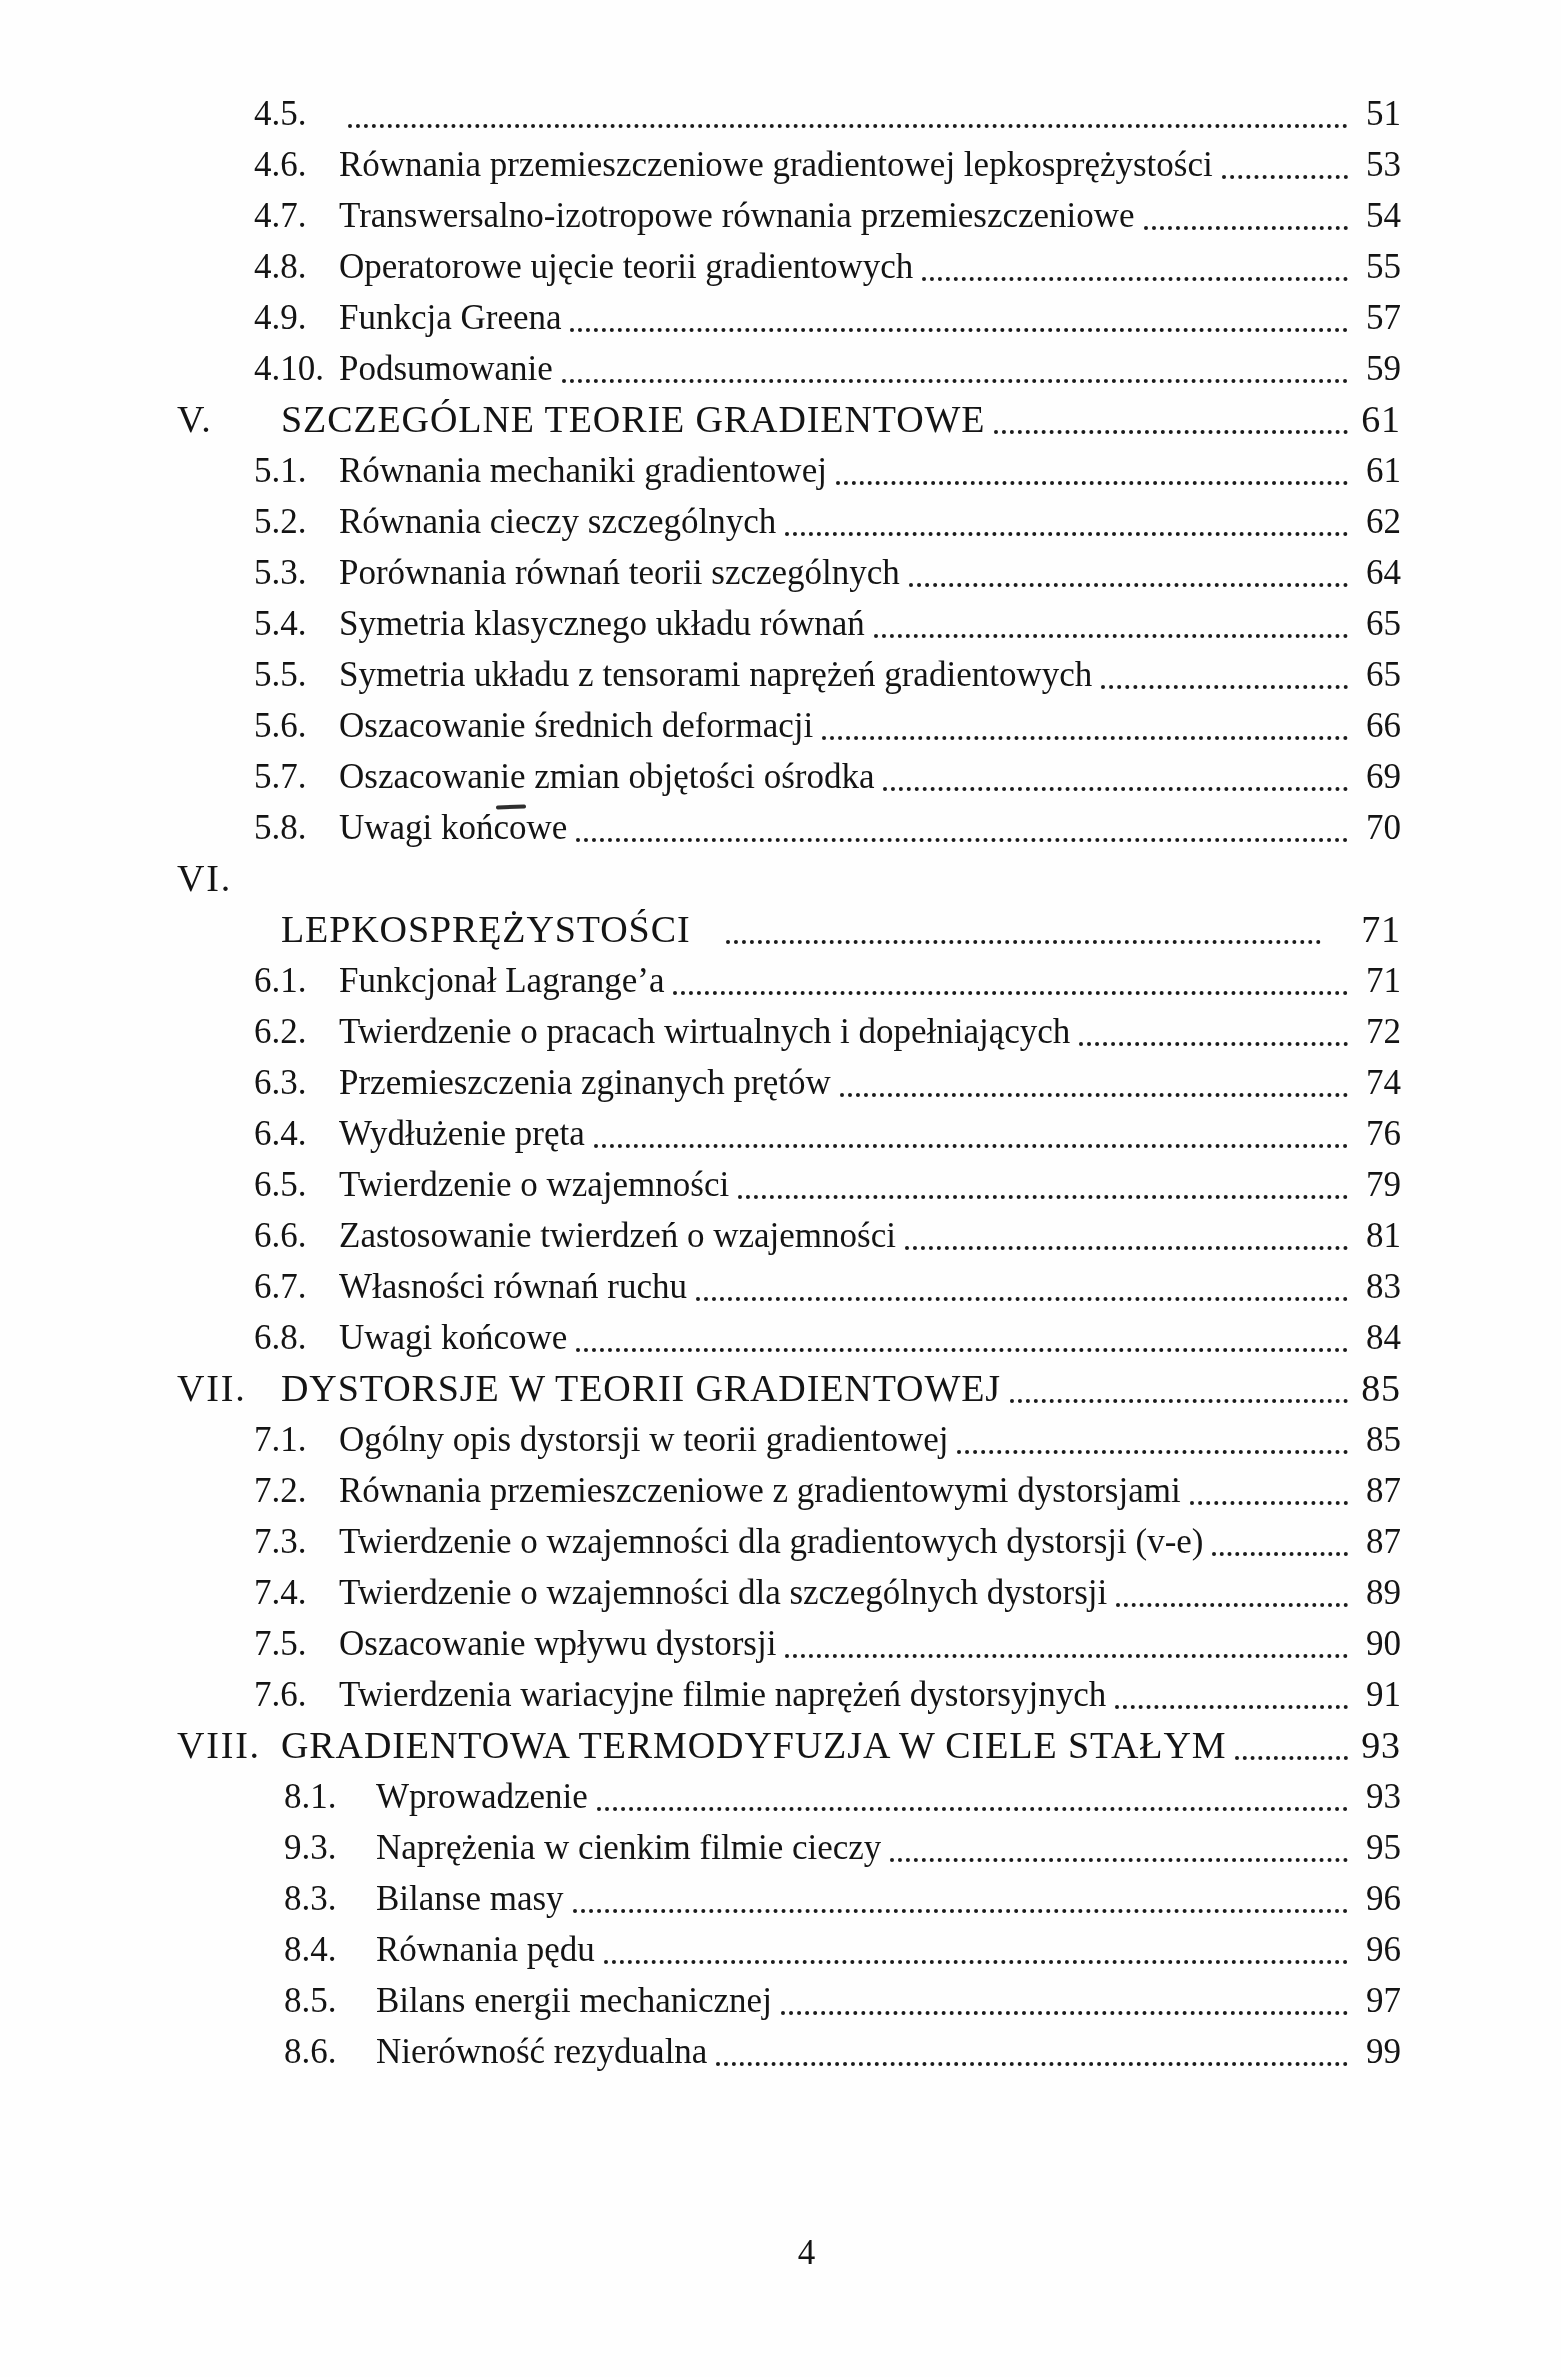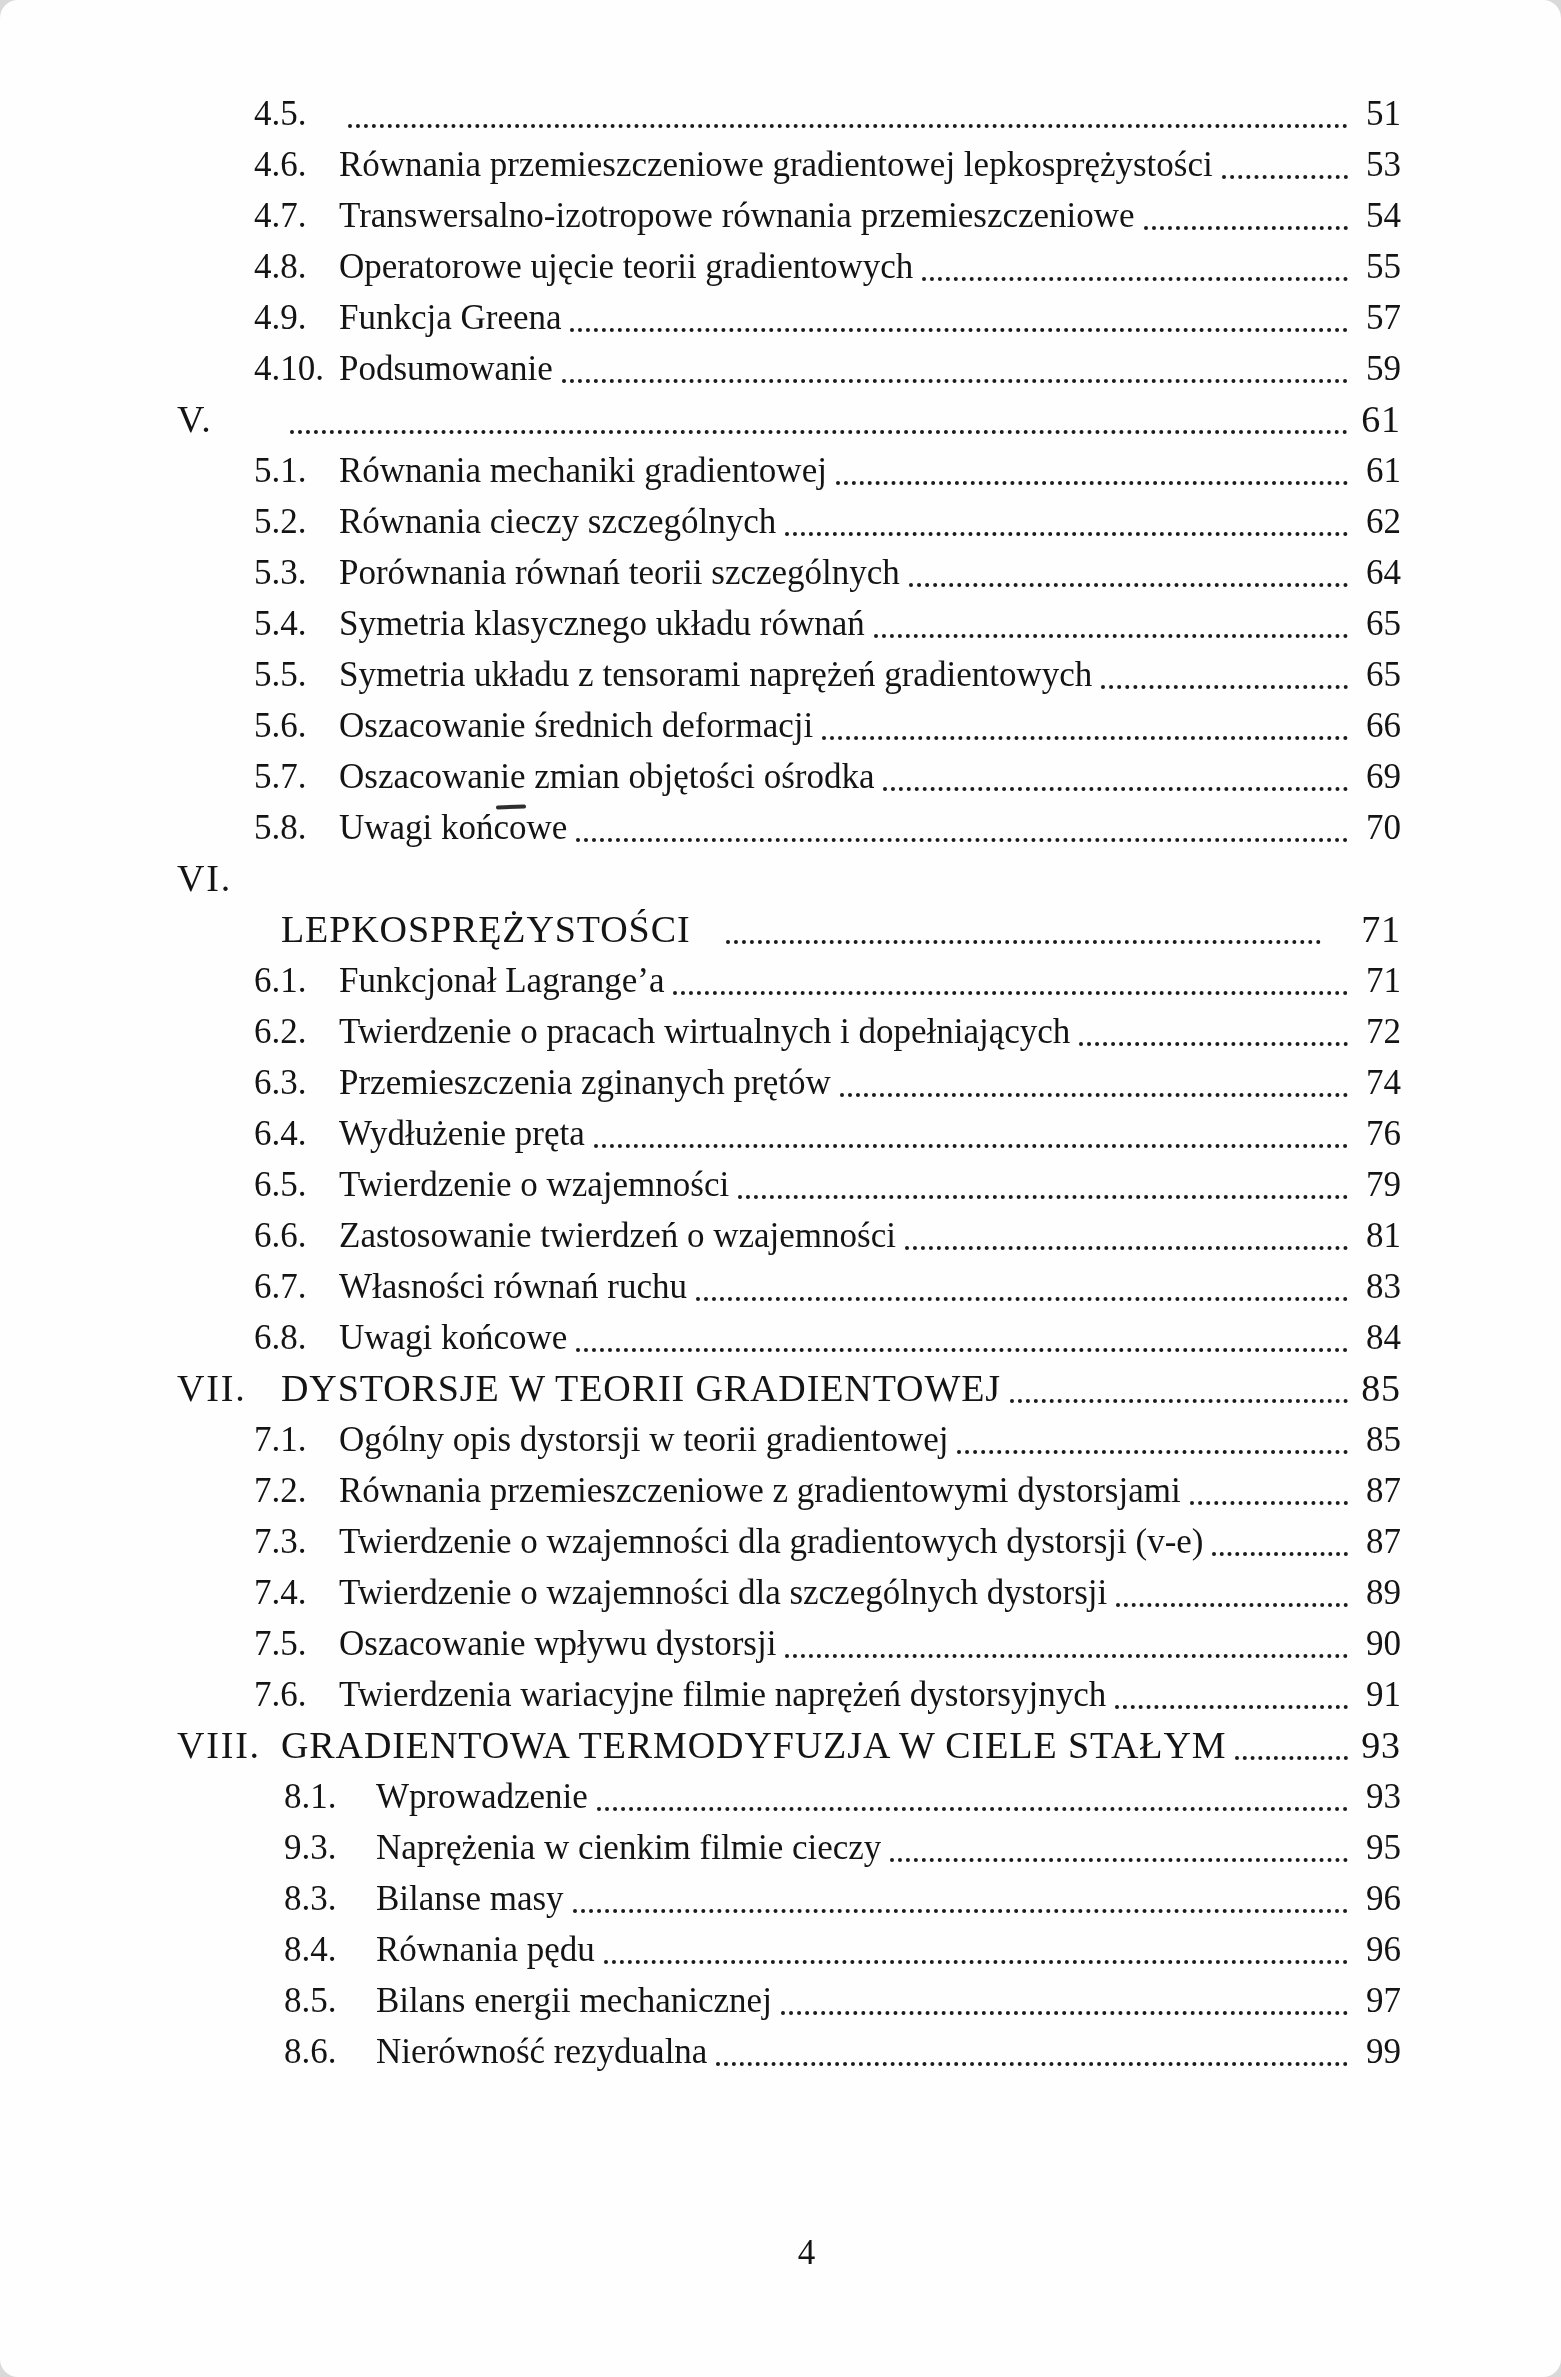--- a/index.html
+++ b/index.html
@@ -12,7 +12,6 @@
     color:#141414;
     font-family:"Liberation Serif", "DejaVu Serif", serif;
     overflow:hidden;
-    border-radius:18px;
   }
   .toc{
     position:absolute;

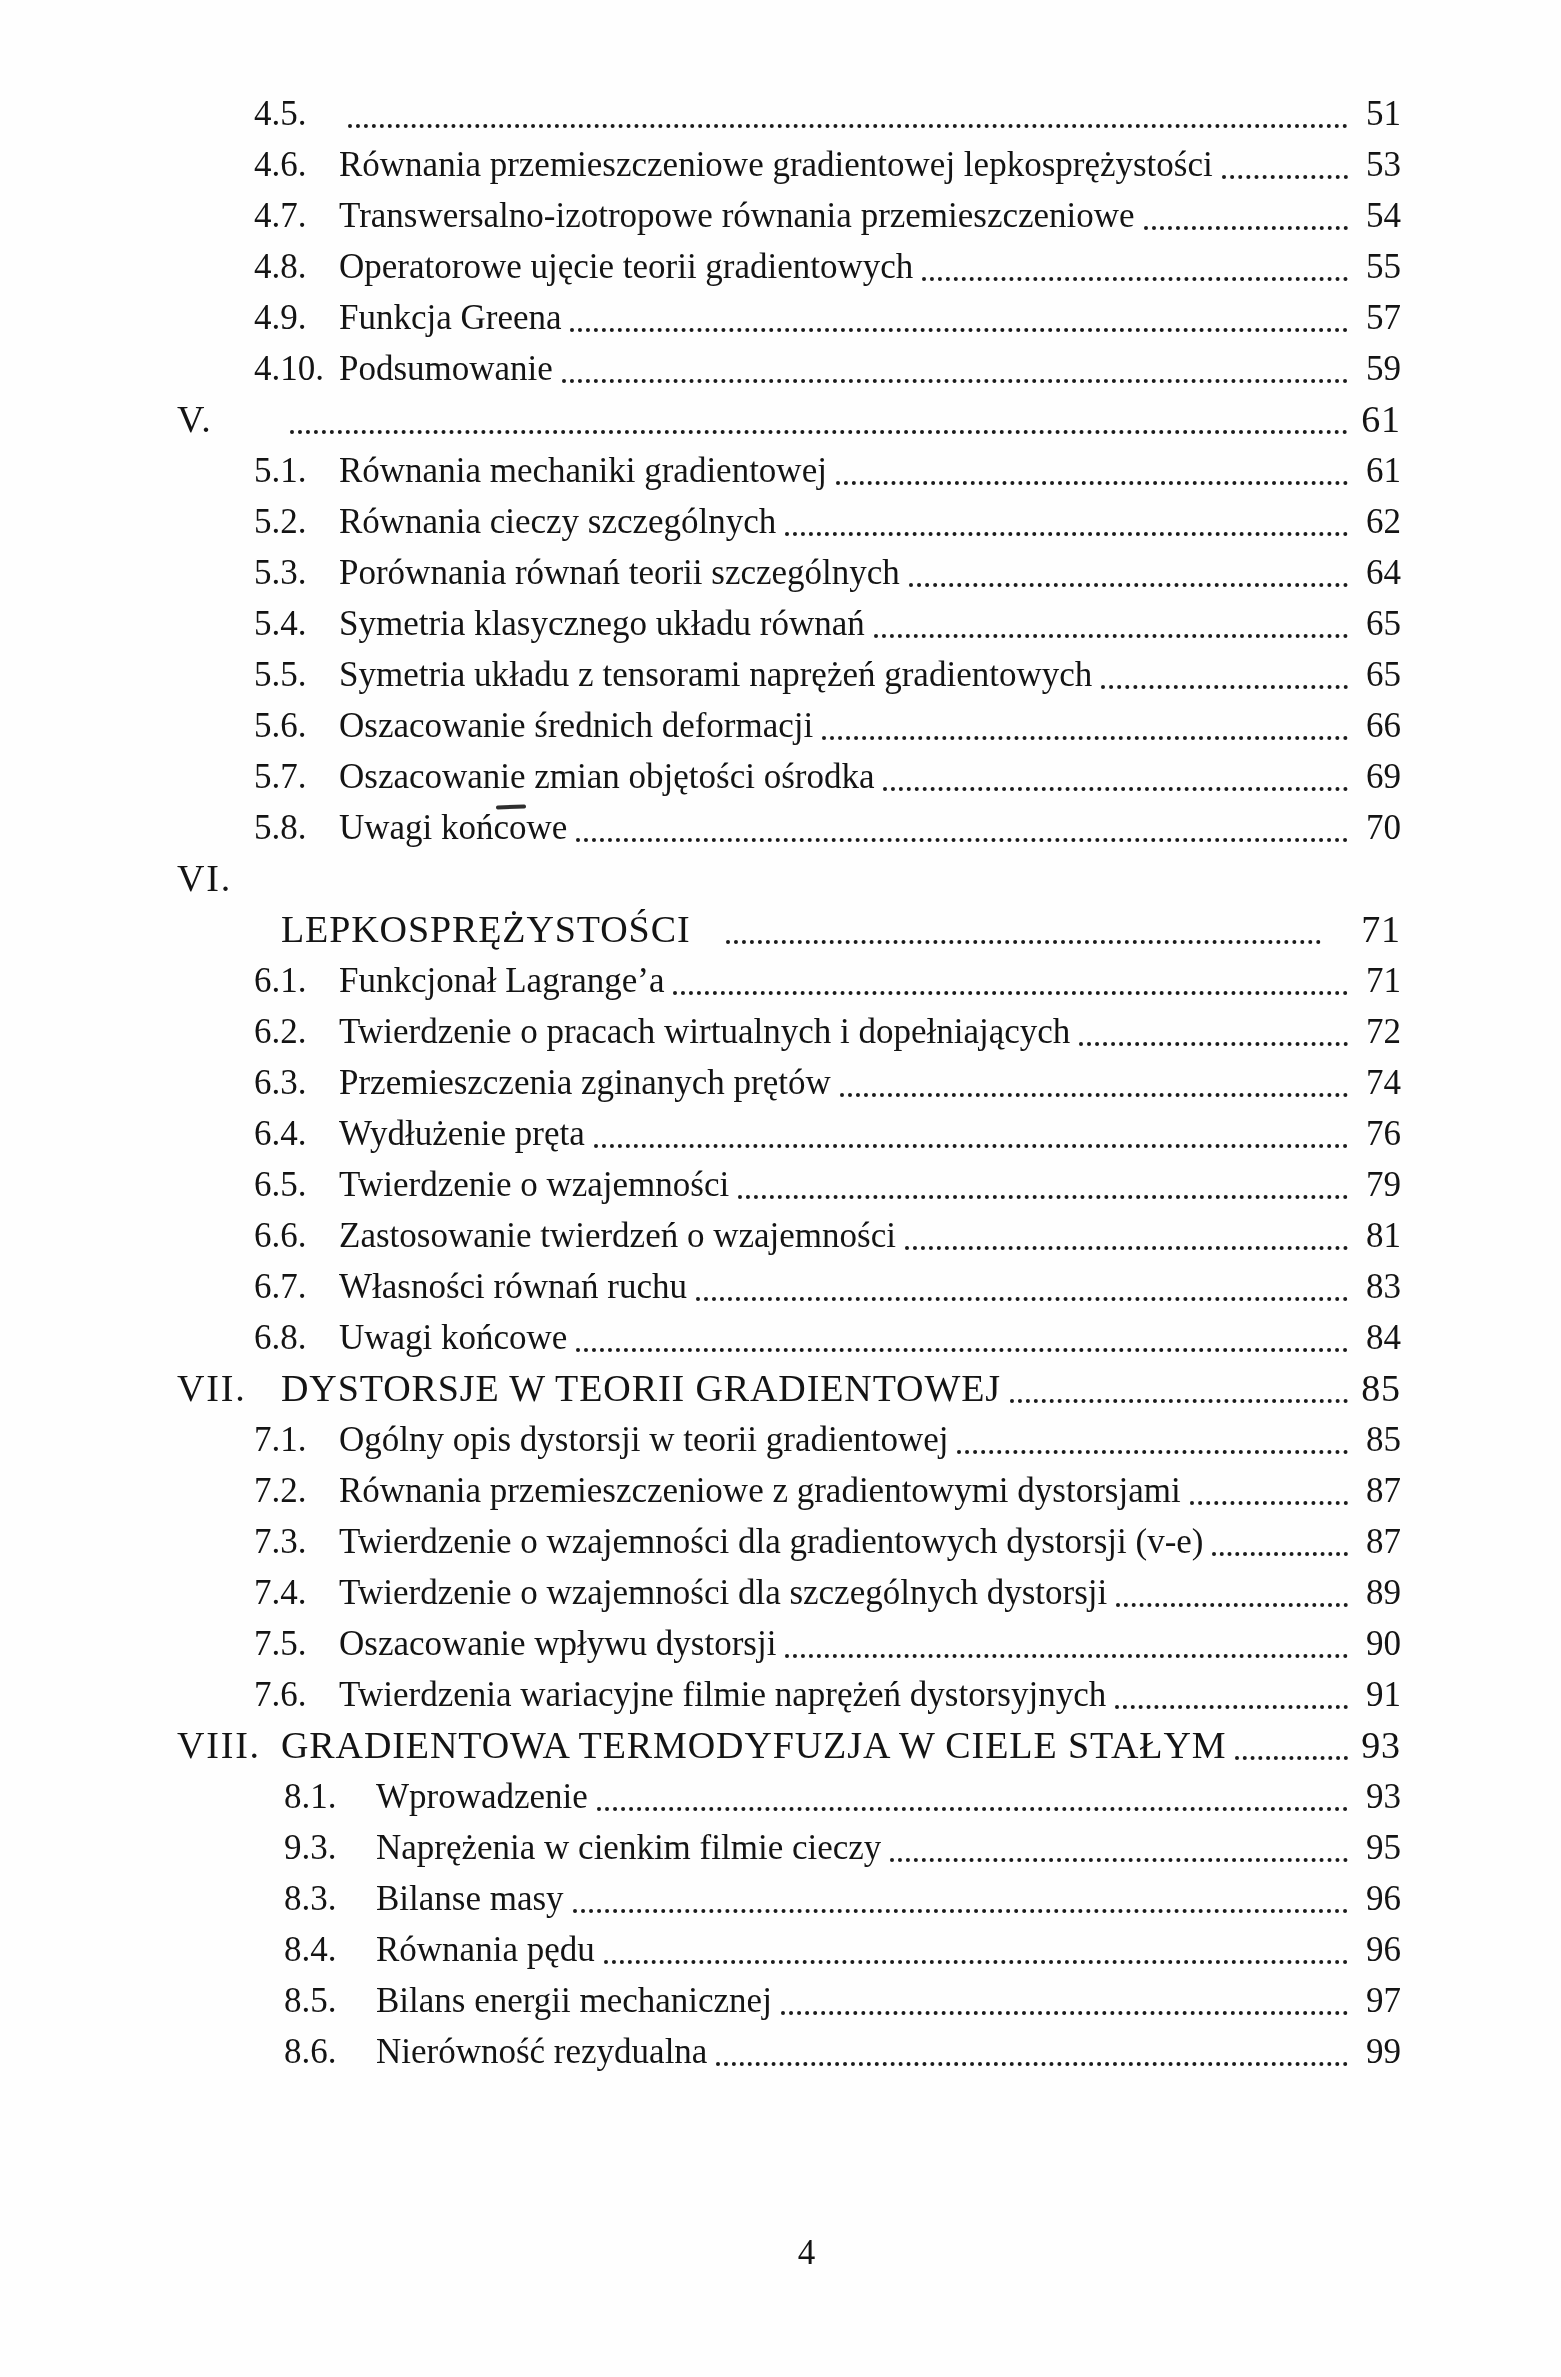--- a/index.html
+++ b/index.html
@@ -109,6 +109,7 @@
       </div>
       <div class="row kind-chapter">
         <span class="num">V.</span>
+        <span class="title">SZCZEGÓLNE TEORIE GRADIENTOWE</span>
         <span class="leader"></span>
         <span class="pg">61</span>
       </div>

